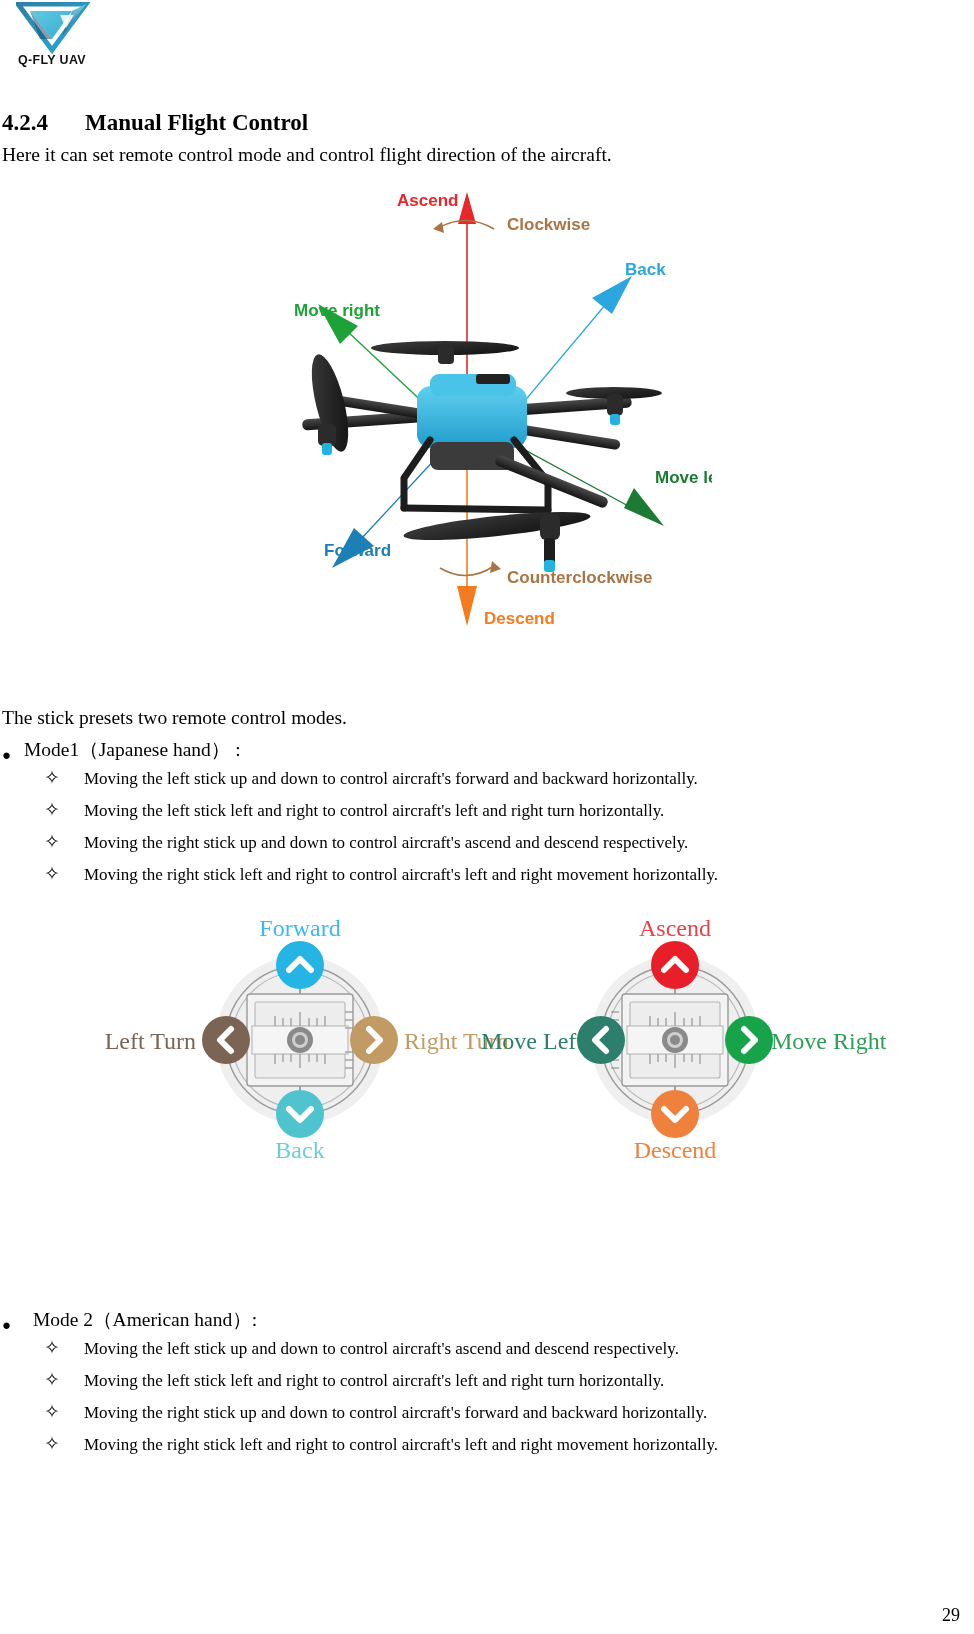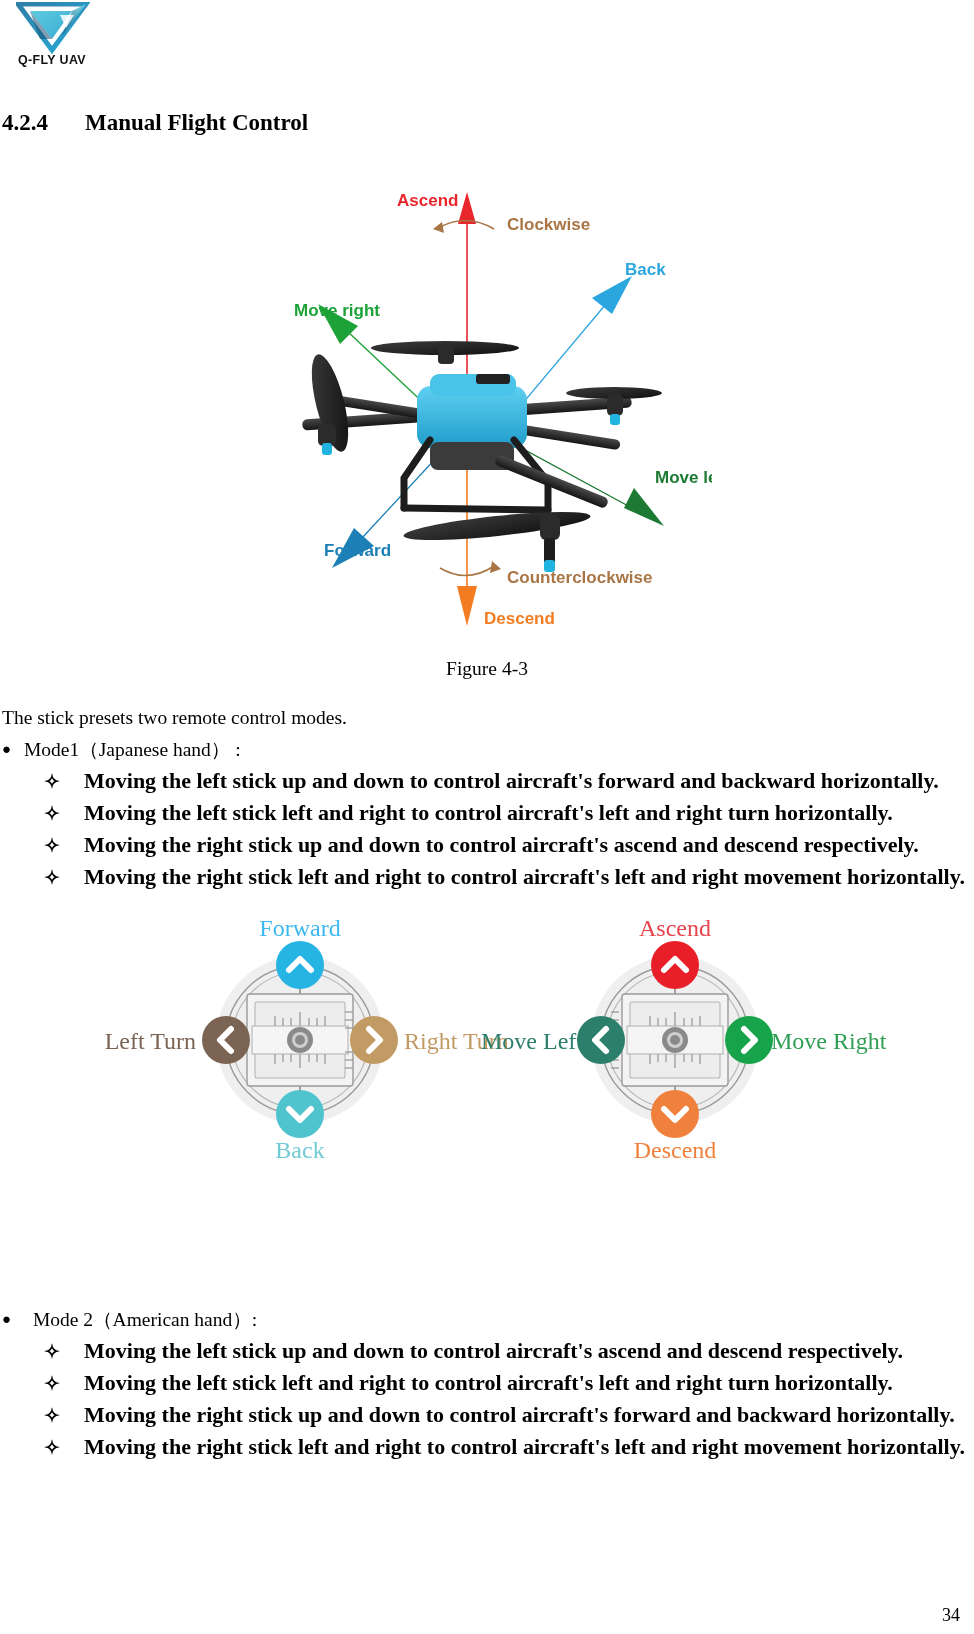--- a/index.html
+++ b/index.html
@@ -173,6 +173,7 @@
     <span class="num">4.2.4</span><span>Manual Flight Control</span>
   </div>
 
+  <div class="para" style="top:143px;">Here it can set remote control mode and control flight direction of the aircraft.</div>
 
   <div class="fig43">
     <svg viewBox="0 0 450 470" width="450" height="470" xmlns="http://www.w3.org/2000/svg">

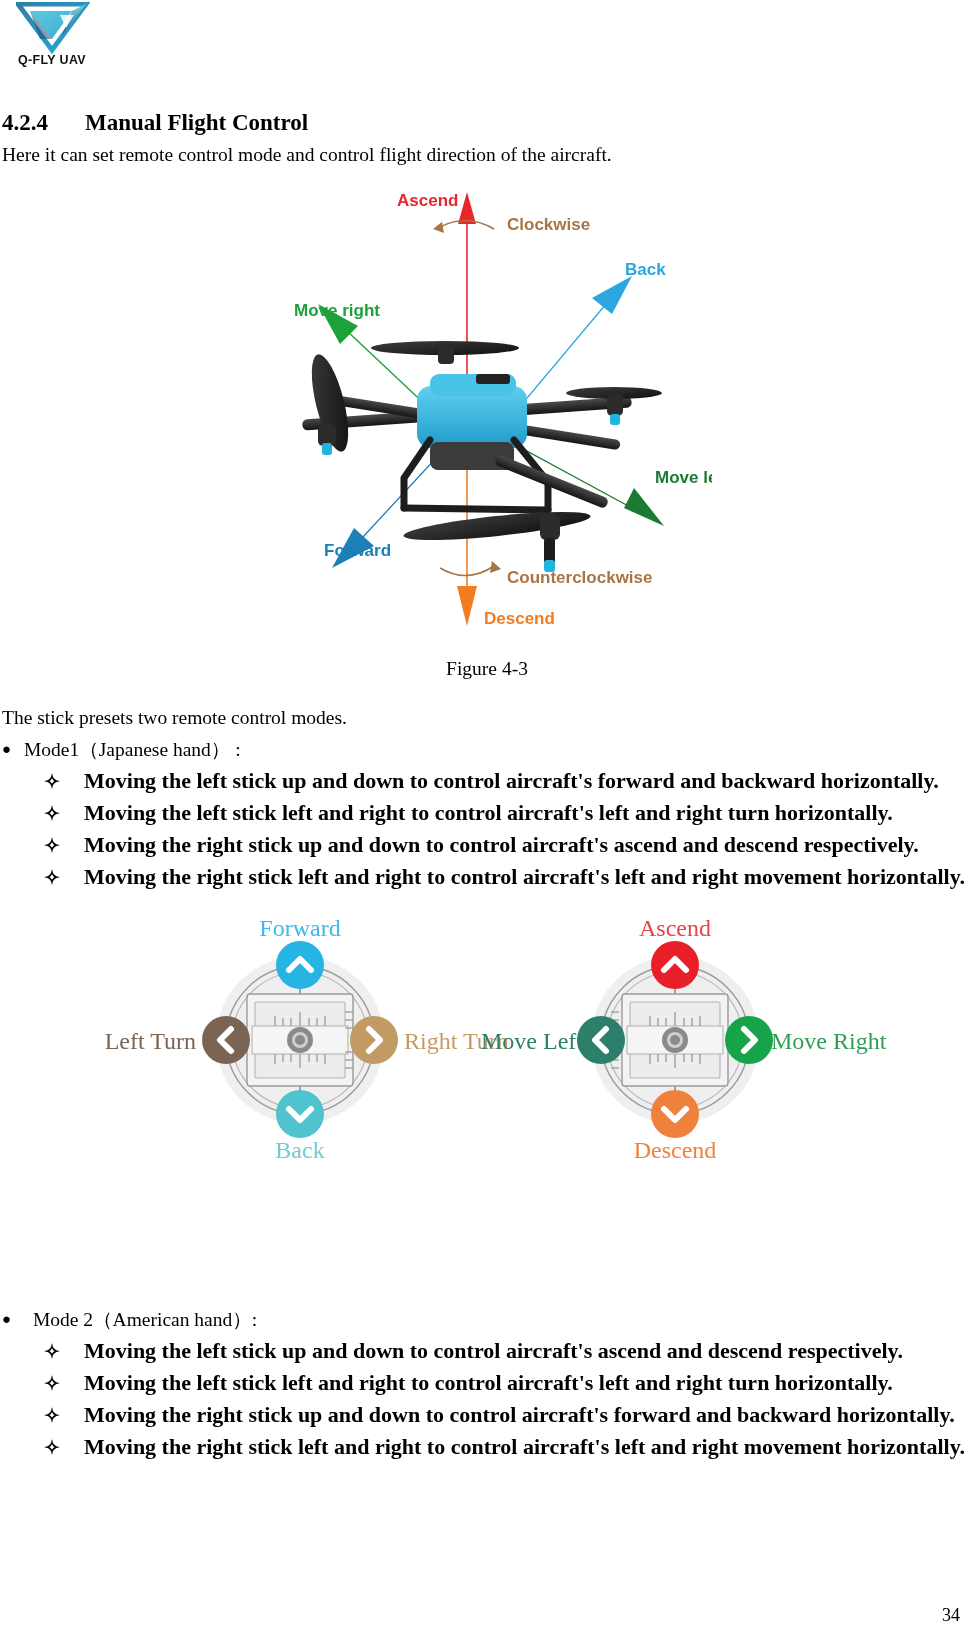--- a/index.html
+++ b/index.html
@@ -256,7 +256,6 @@
     </svg>
   </div>
 
-  <div class="fig-caption" style="top:658px;">Figure 4-3</div>
 
   <div class="para" style="top:706px;">The stick presets two remote control modes.</div>
 

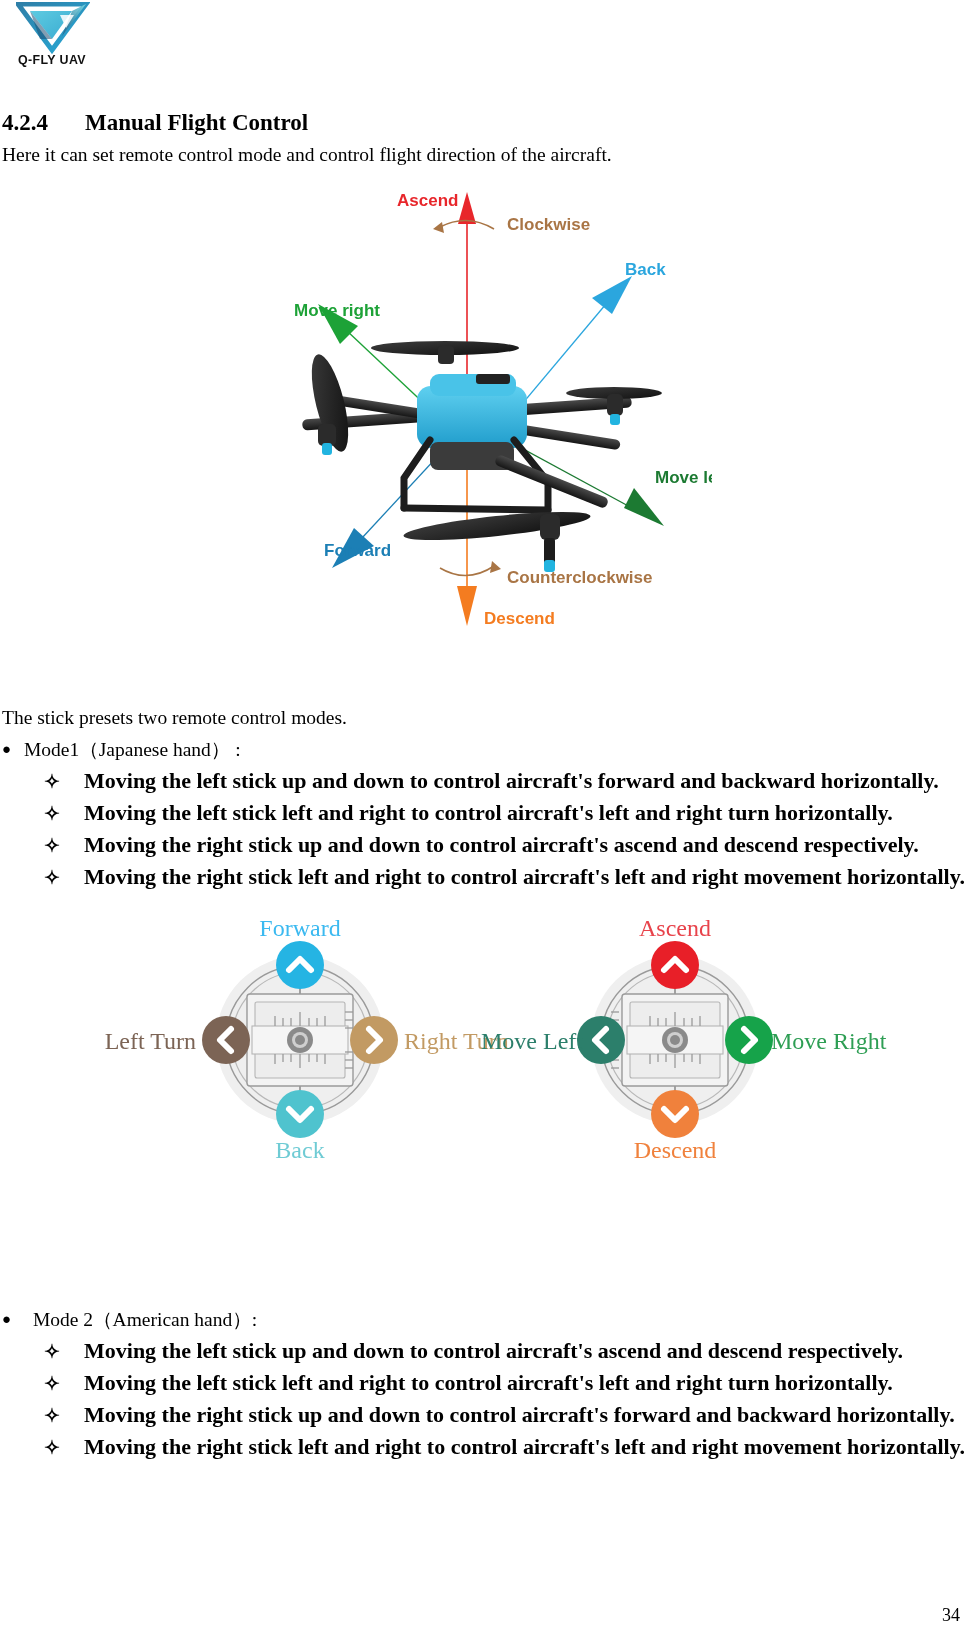--- a/index.html
+++ b/index.html
@@ -73,7 +73,7 @@
     left: 2px;
     font-size: 19.5px;
     display: flex;
-    align-items: center;
+    align-items: flex-end;
   }
   .bullet-dot {
     display: inline-block;

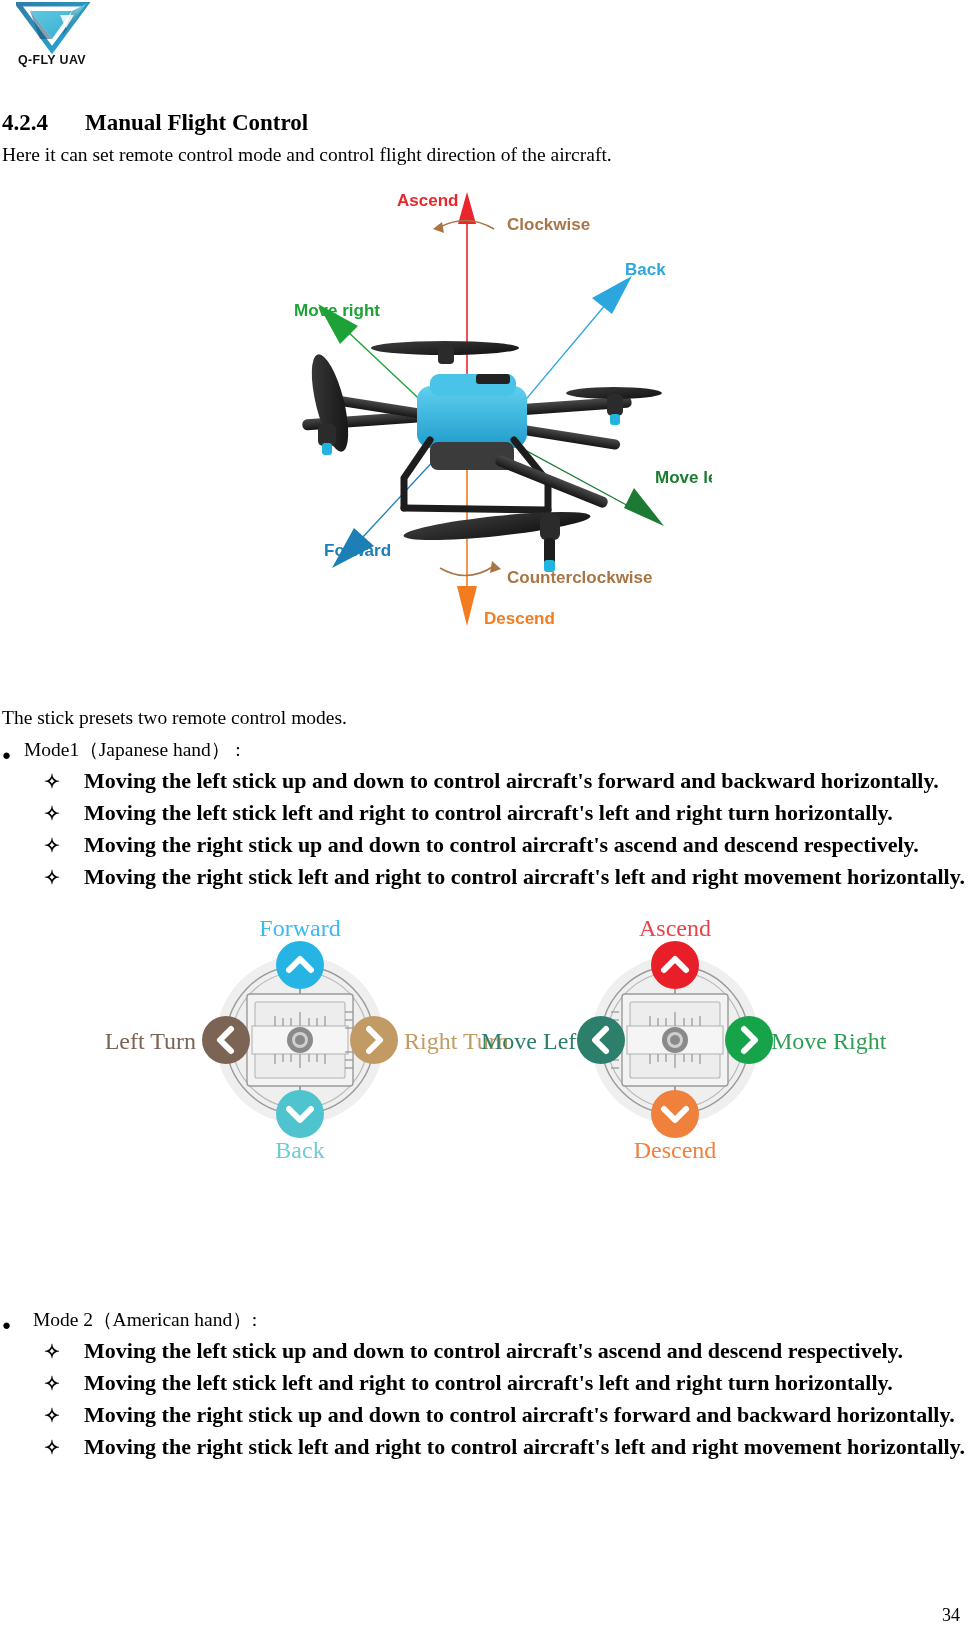--- a/index.html
+++ b/index.html
@@ -88,10 +88,9 @@
   .diamond-row {
     position: absolute;
     left: 44px;
-    font-size: 22px;
+    font-size: 17px;
     display: flex;
     align-items: baseline;
-    font-weight: bold;
   }
   .diamond-mark {
     display: inline-block;

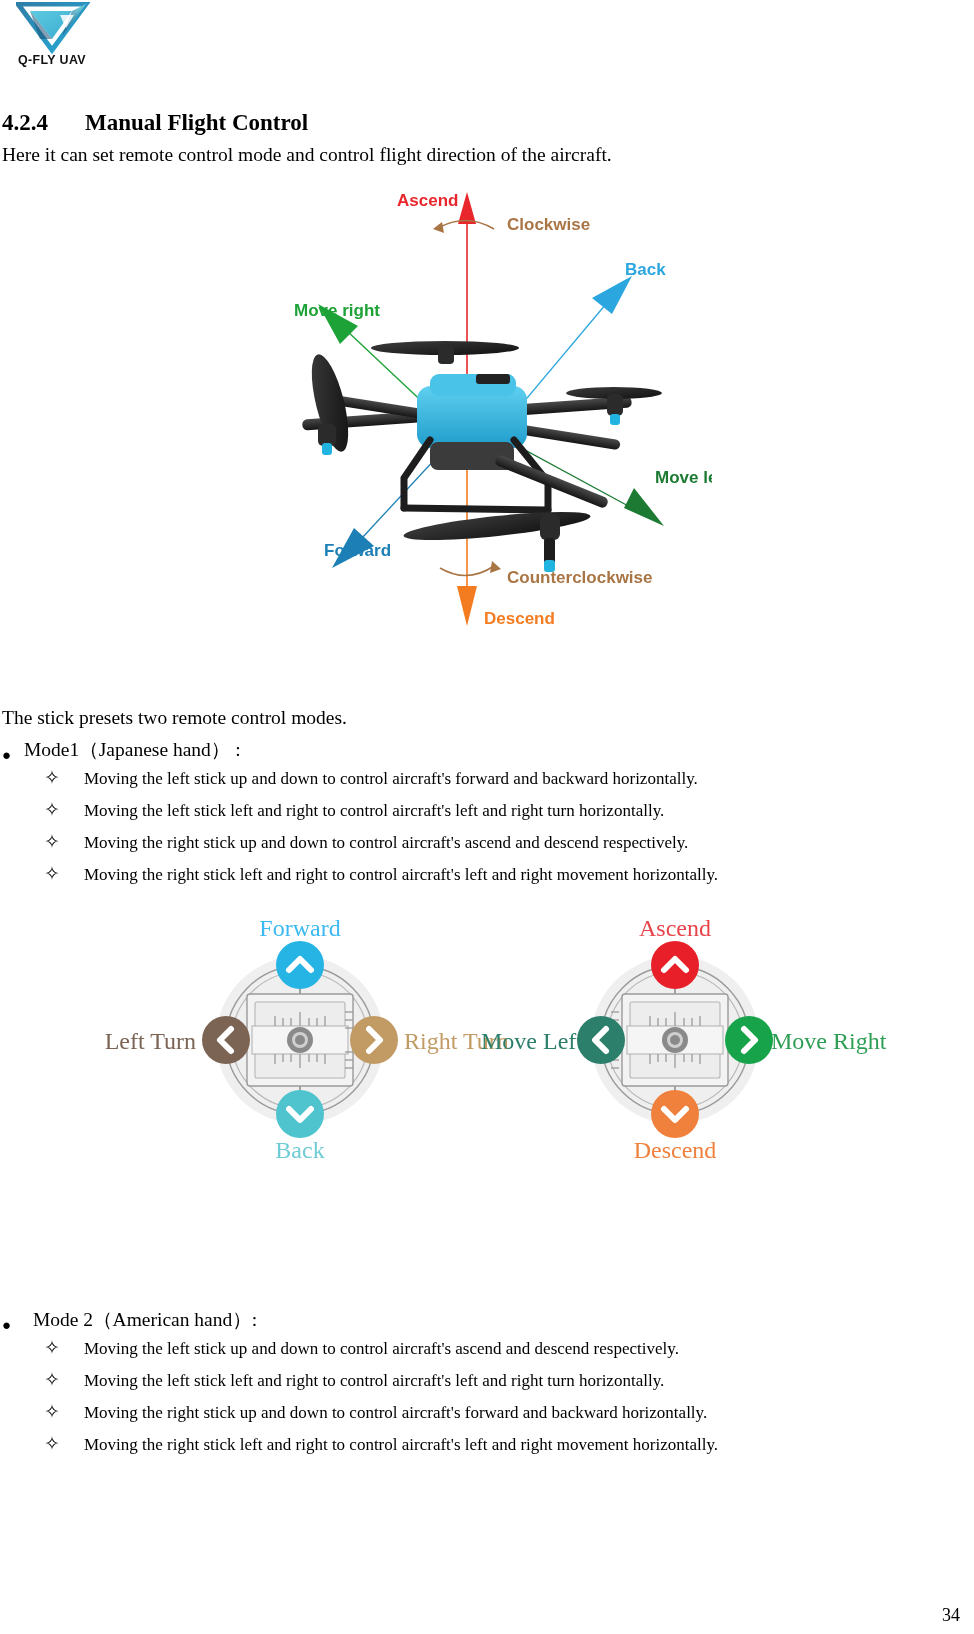--- a/index.html
+++ b/index.html
@@ -422,7 +422,7 @@
     <span>Moving the right stick left and right to control aircraft's left and right movement horizontally.</span>
   </div>
 
-  <div class="page-num">34</div>
+  <div class="page-num">29</div>
 
 </div>
 

